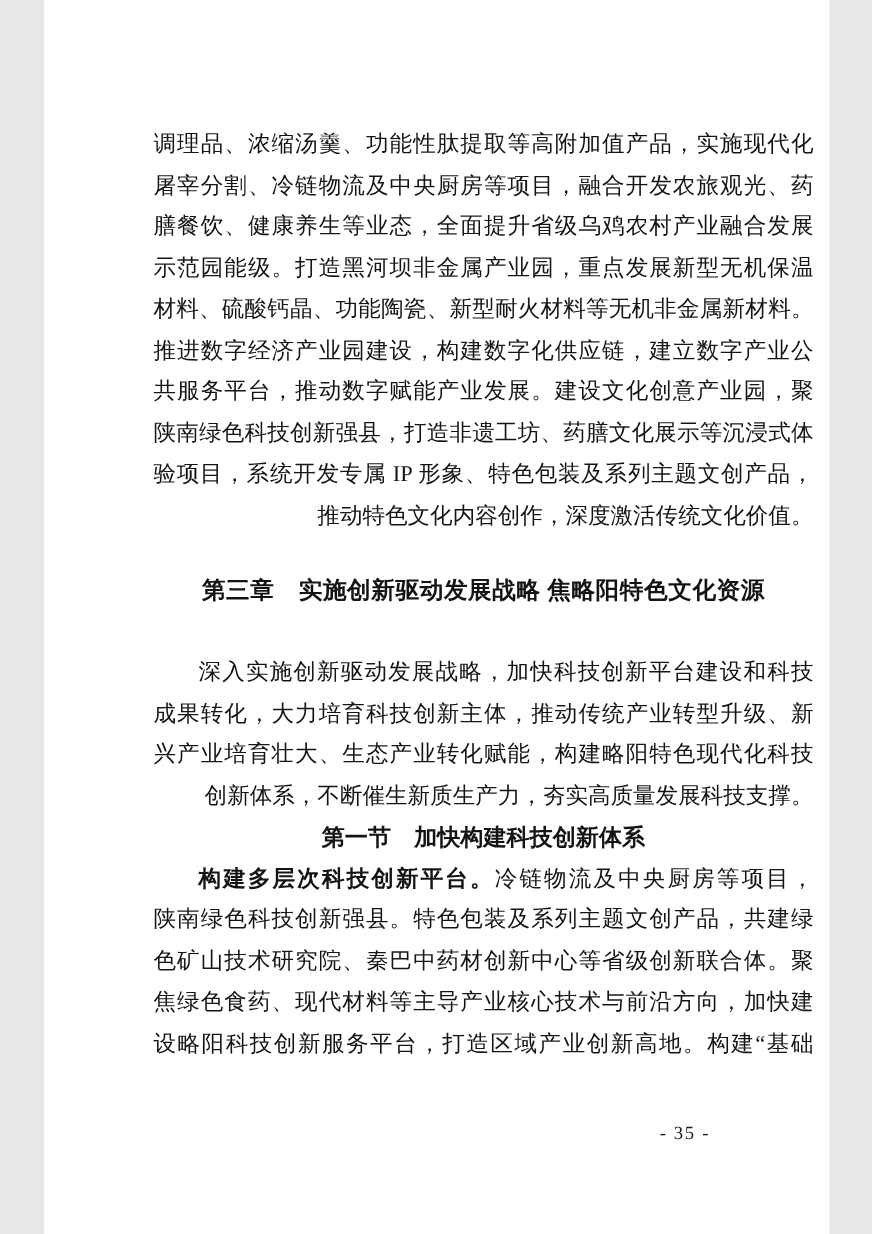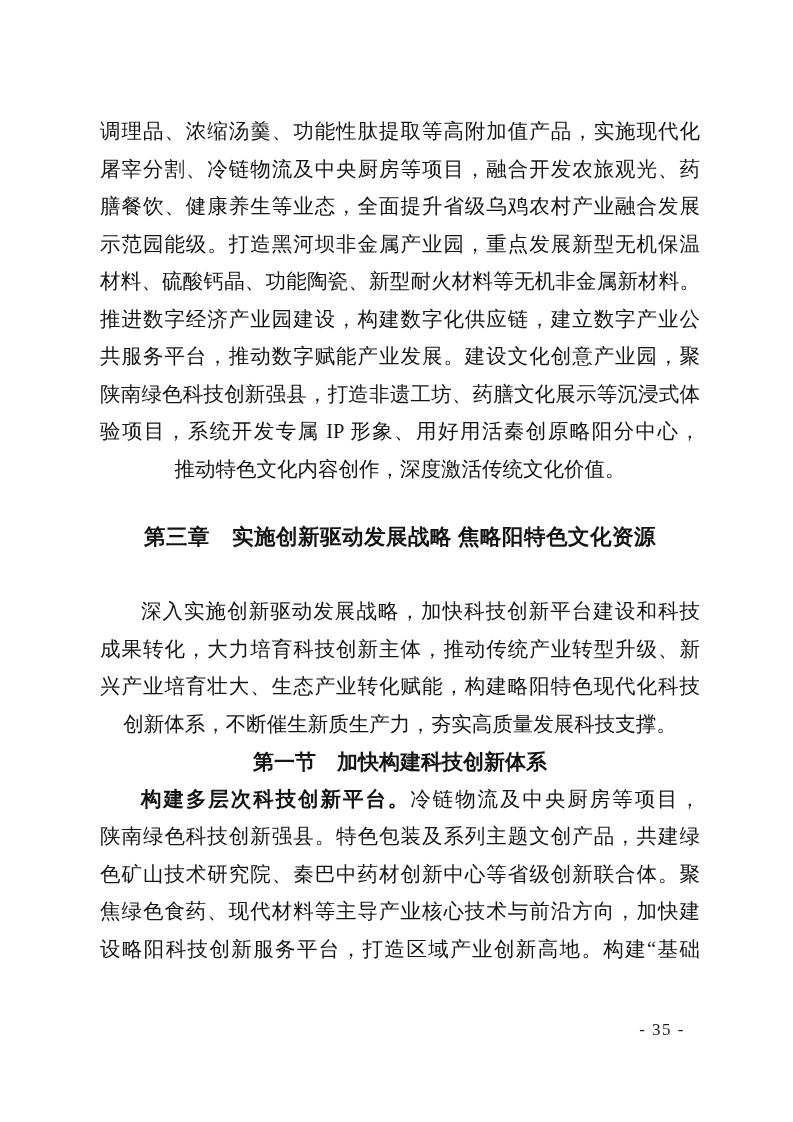--- a/index.html
+++ b/index.html
@@ -6,7 +6,7 @@
   html, body { background: #e8e8e8; }
   .page {
     position: relative;
-    width: 793px;
+    width: 714px;
     height: 1122px;
     margin: 0 auto;
     background: #ffffff;

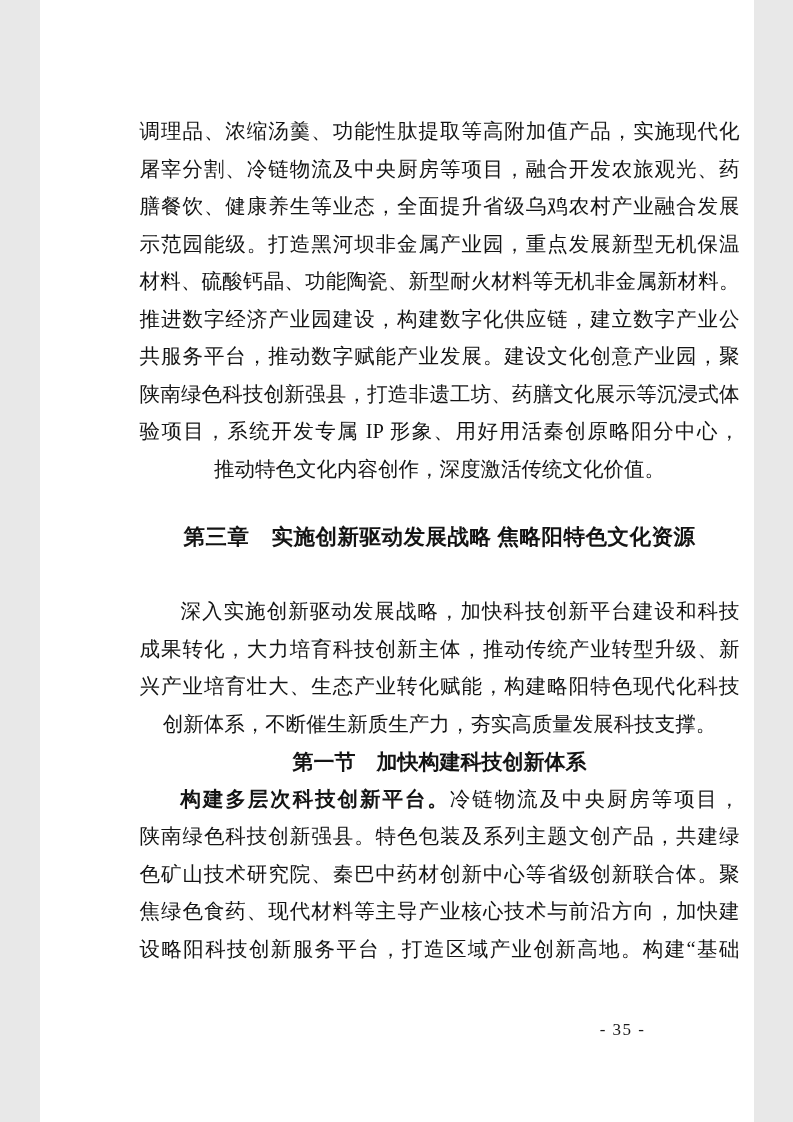--- a/index.html
+++ b/index.html
@@ -78,7 +78,7 @@
     <div class="line j">推进数字经济产业园建设，构建数字化供应链，建立数字产业公</div>
     <div class="line j">共服务平台，推动数字赋能产业发展。建设文化创意产业园，聚</div>
     <div class="line j">陕南绿色科技创新强县，打造非遗工坊、药膳文化展示等沉浸式体</div>
-    <div class="line j">验项目，系统开发专属 IP 形象、用好用活秦创原略阳分中心，</div>
+    <div class="line j">验项目，系统开发专属 IP 形象、特色包装及系列主题文创产品，</div>
     <div class="line">推动特色文化内容创作，深度激活传统文化价值。</div>
 
     <h1 class="chapter-heading">第三章　实施创新驱动发展战略 焦略阳特色文化资源</h1>

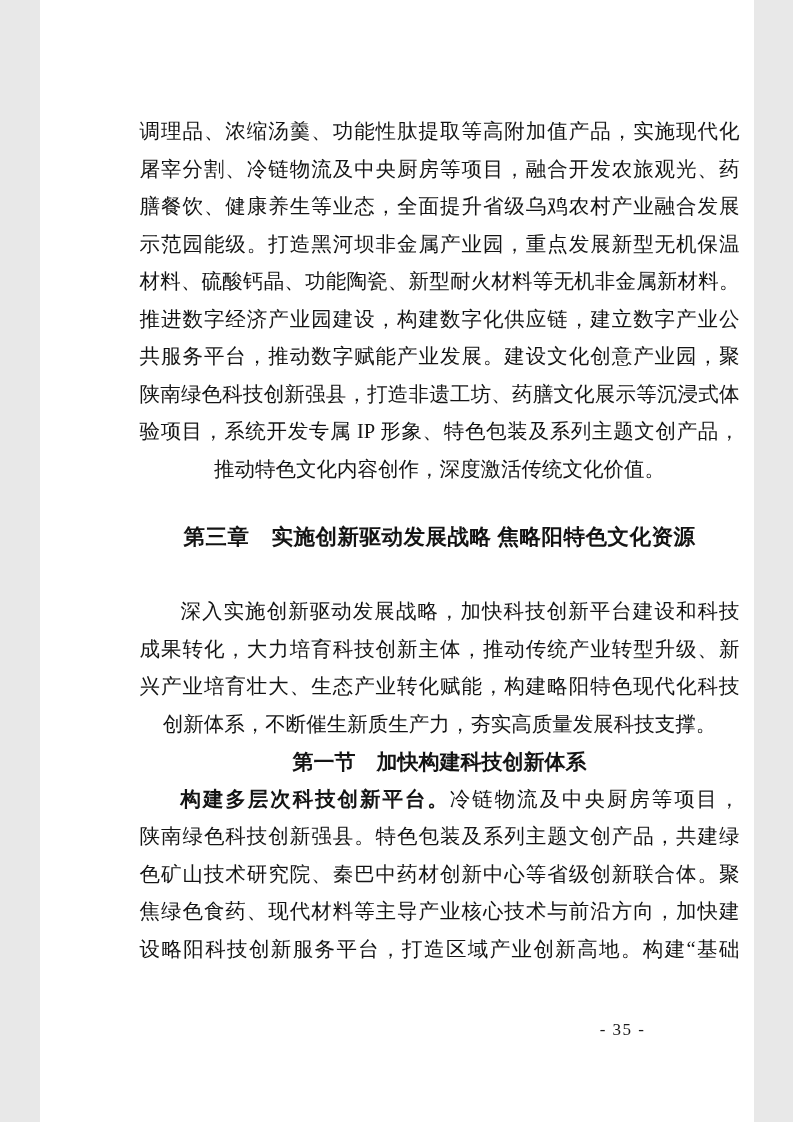--- a/index.html
+++ b/index.html
@@ -24,7 +24,7 @@
     font-size: 20.5px;
     line-height: 37.5px;
     height: 37.5px;
-    text-align: center;
+    text-align: right;
   }
   .j {
     text-align: justify;

